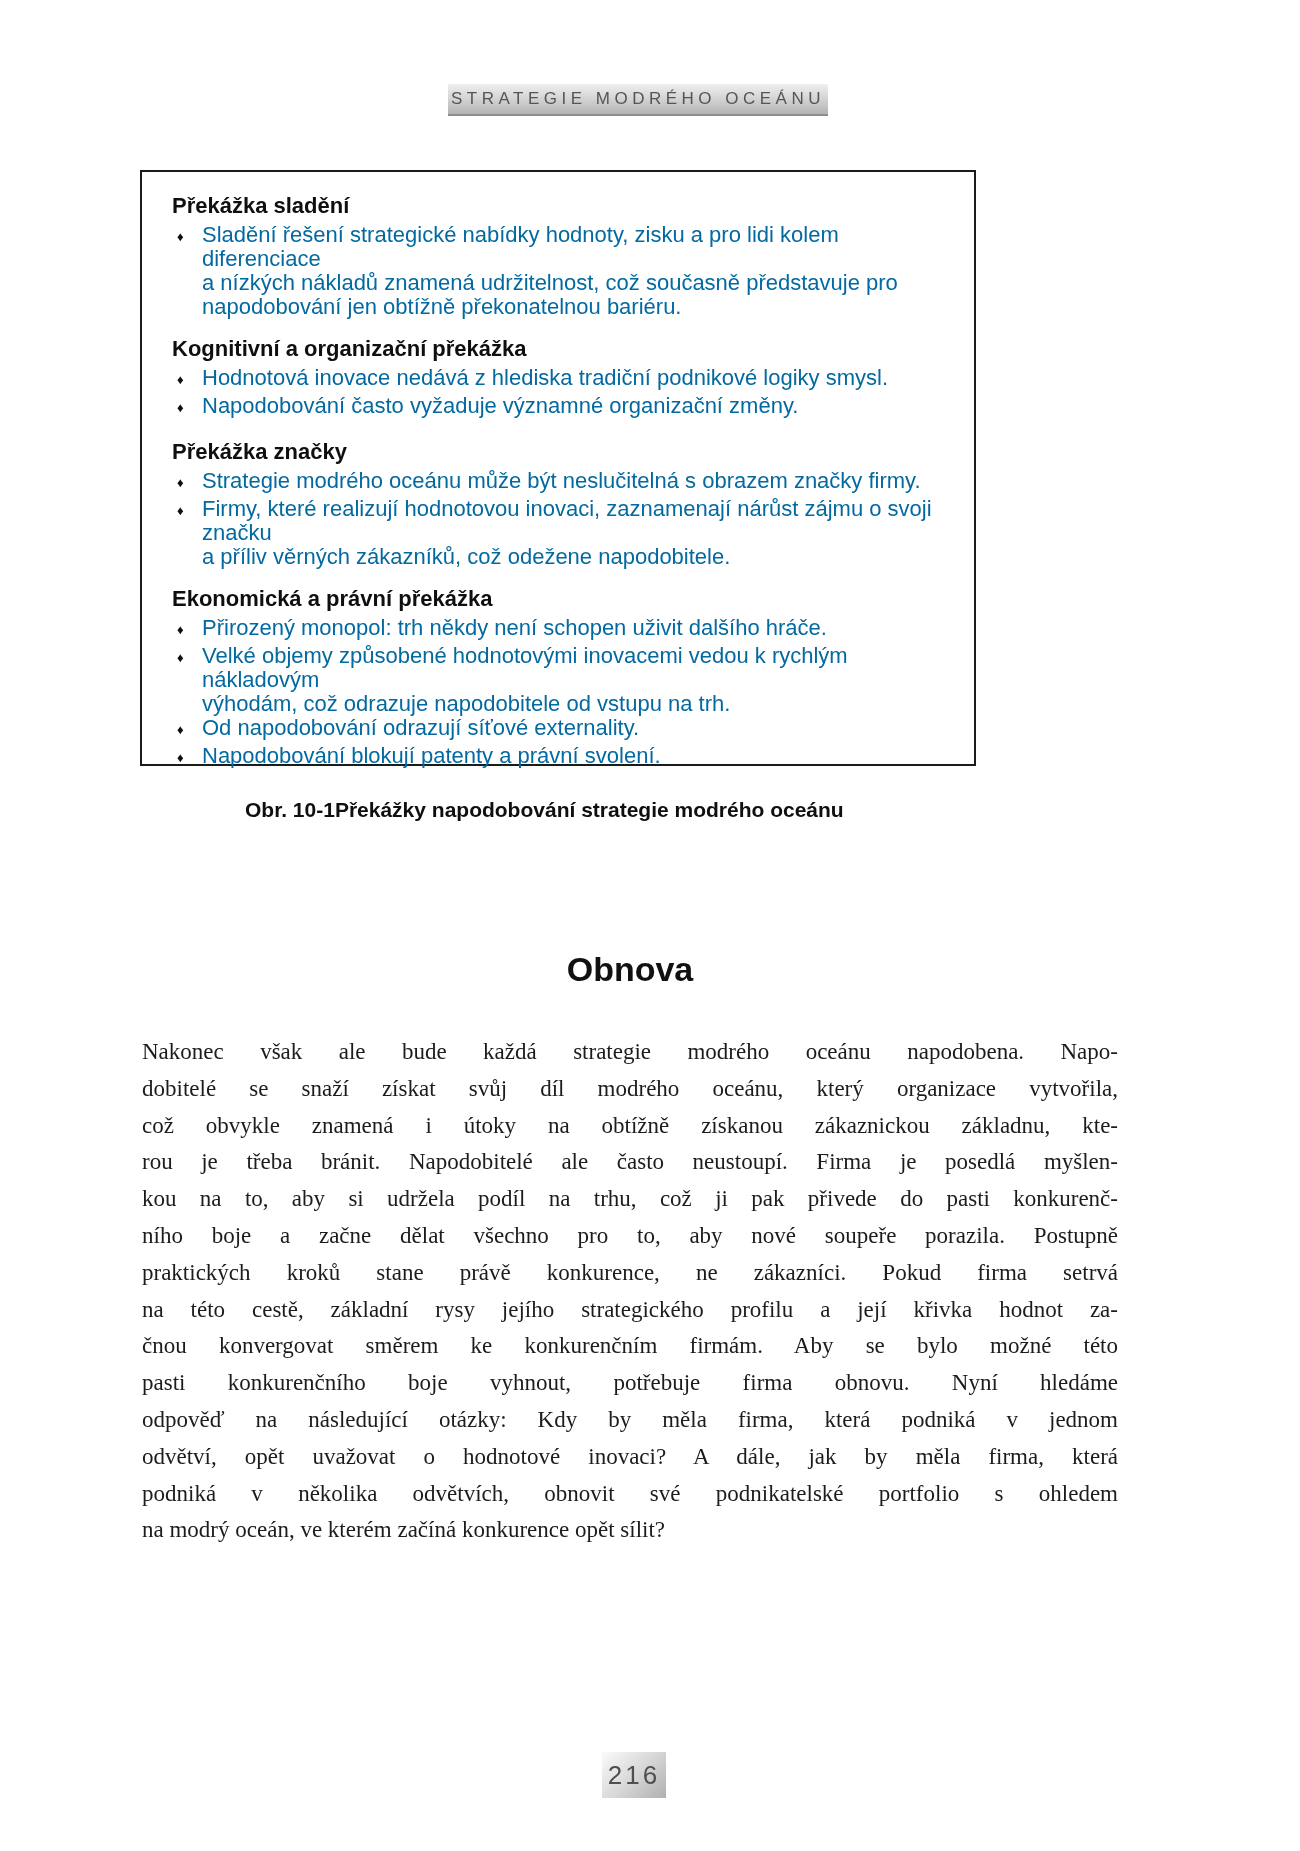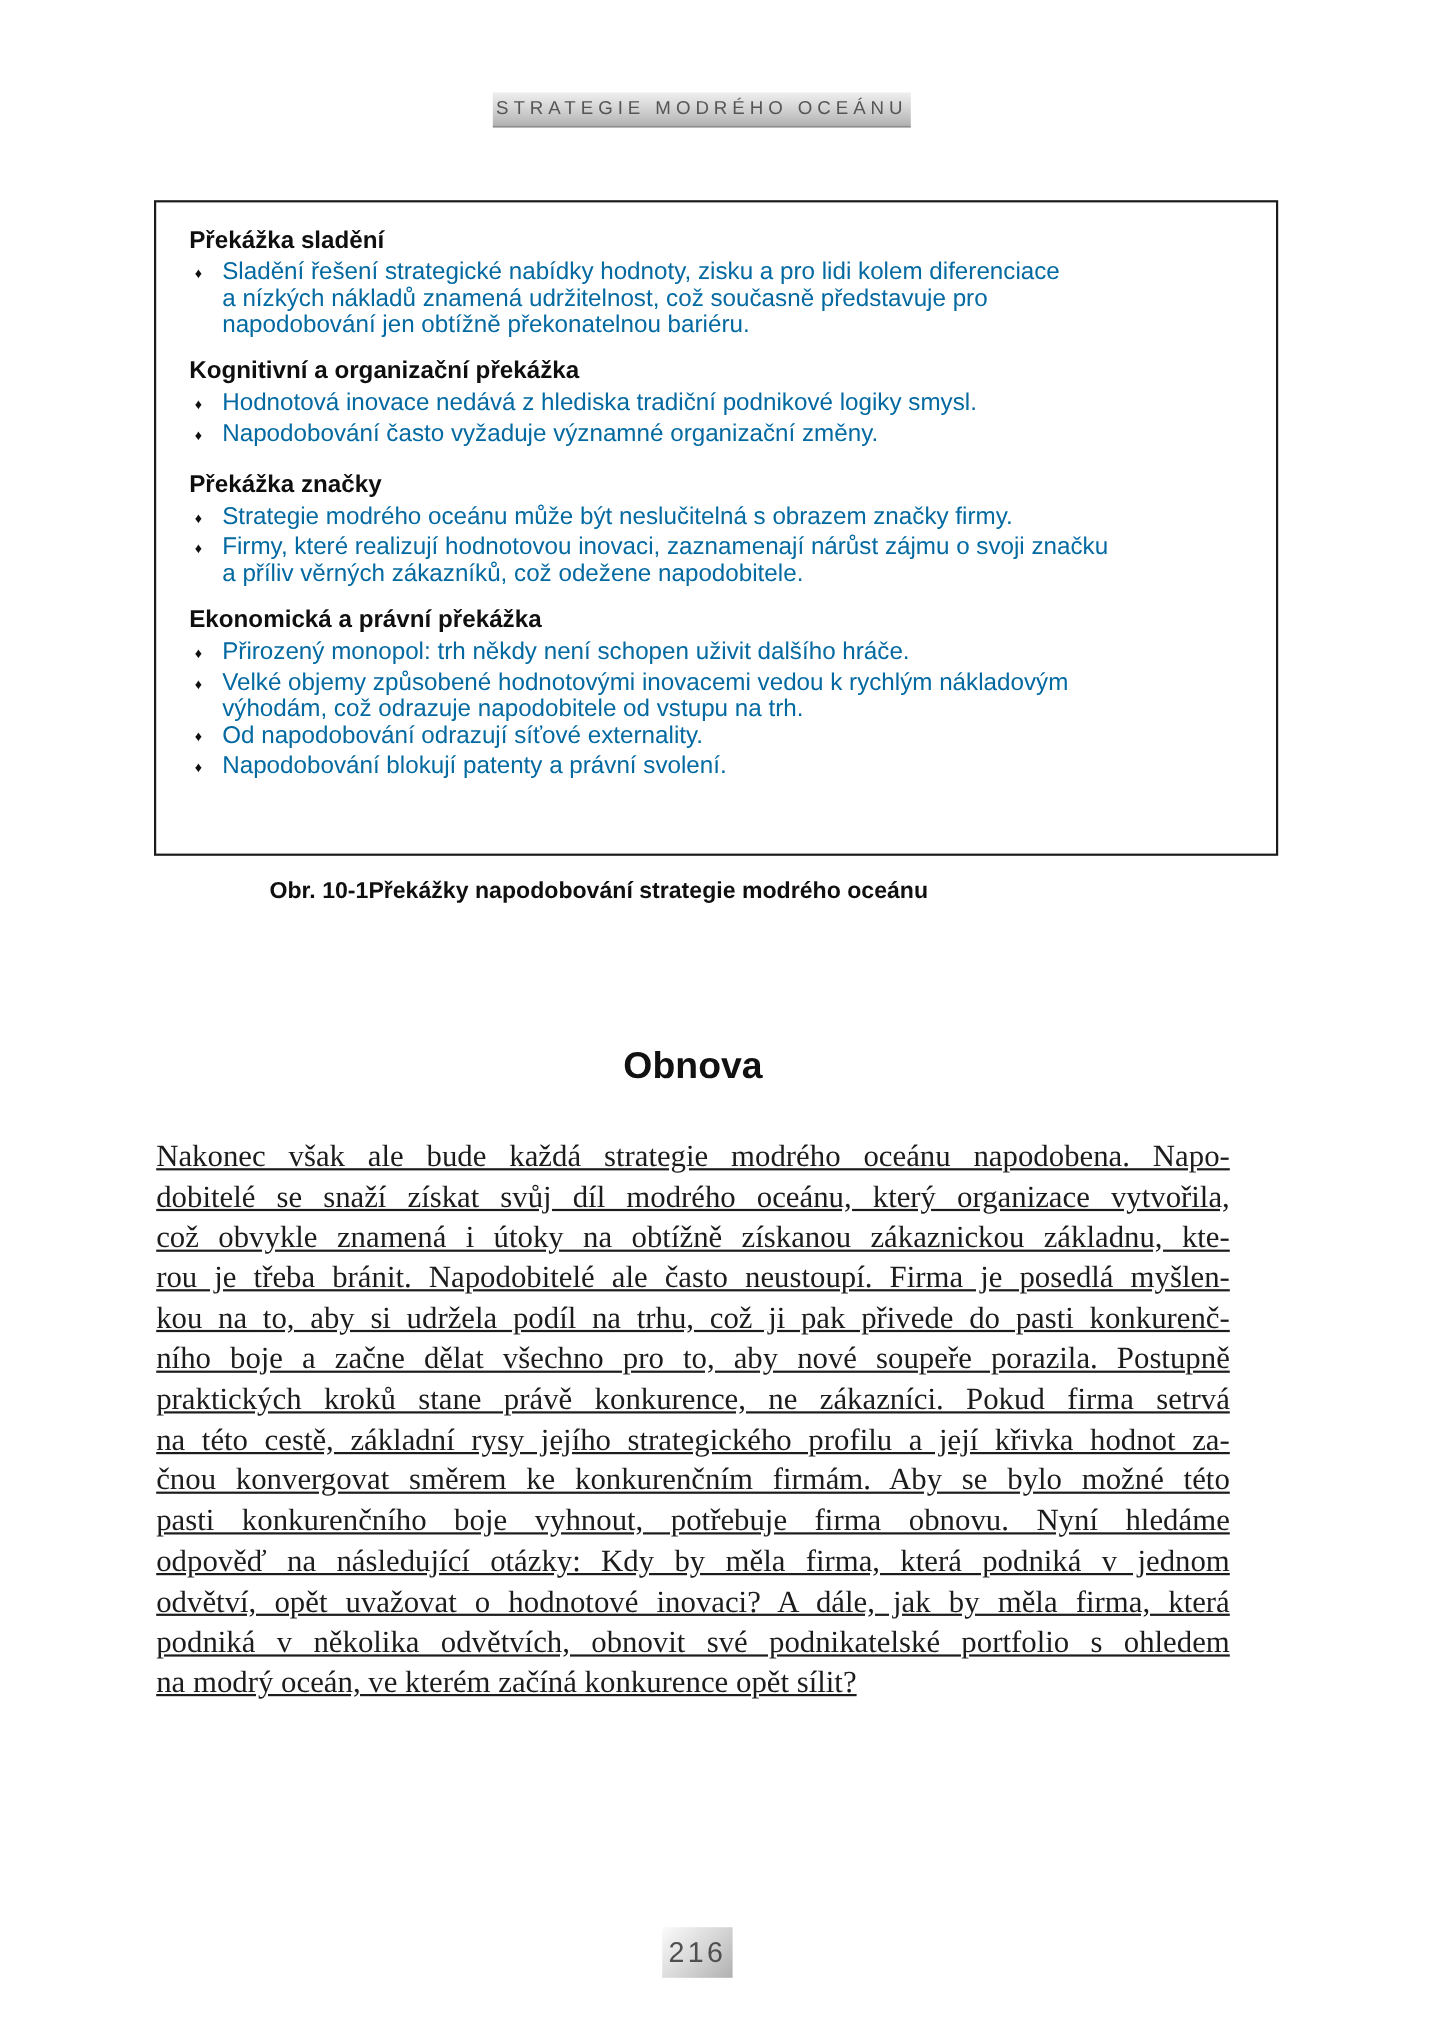--- a/index.html
+++ b/index.html
@@ -27,11 +27,10 @@
   
   .figure-box {
     position:absolute; left:140px; top:170px;
-    width:1022px; height:596px;
+    width:836px; height:596px;
     border:2px solid #1b1b1b;
     box-sizing:border-box;
     padding:20px 20px 0 30px;
-    margin-top:12px;
   }
   .fb-section { margin-bottom:16px; }
   .fb-heading {

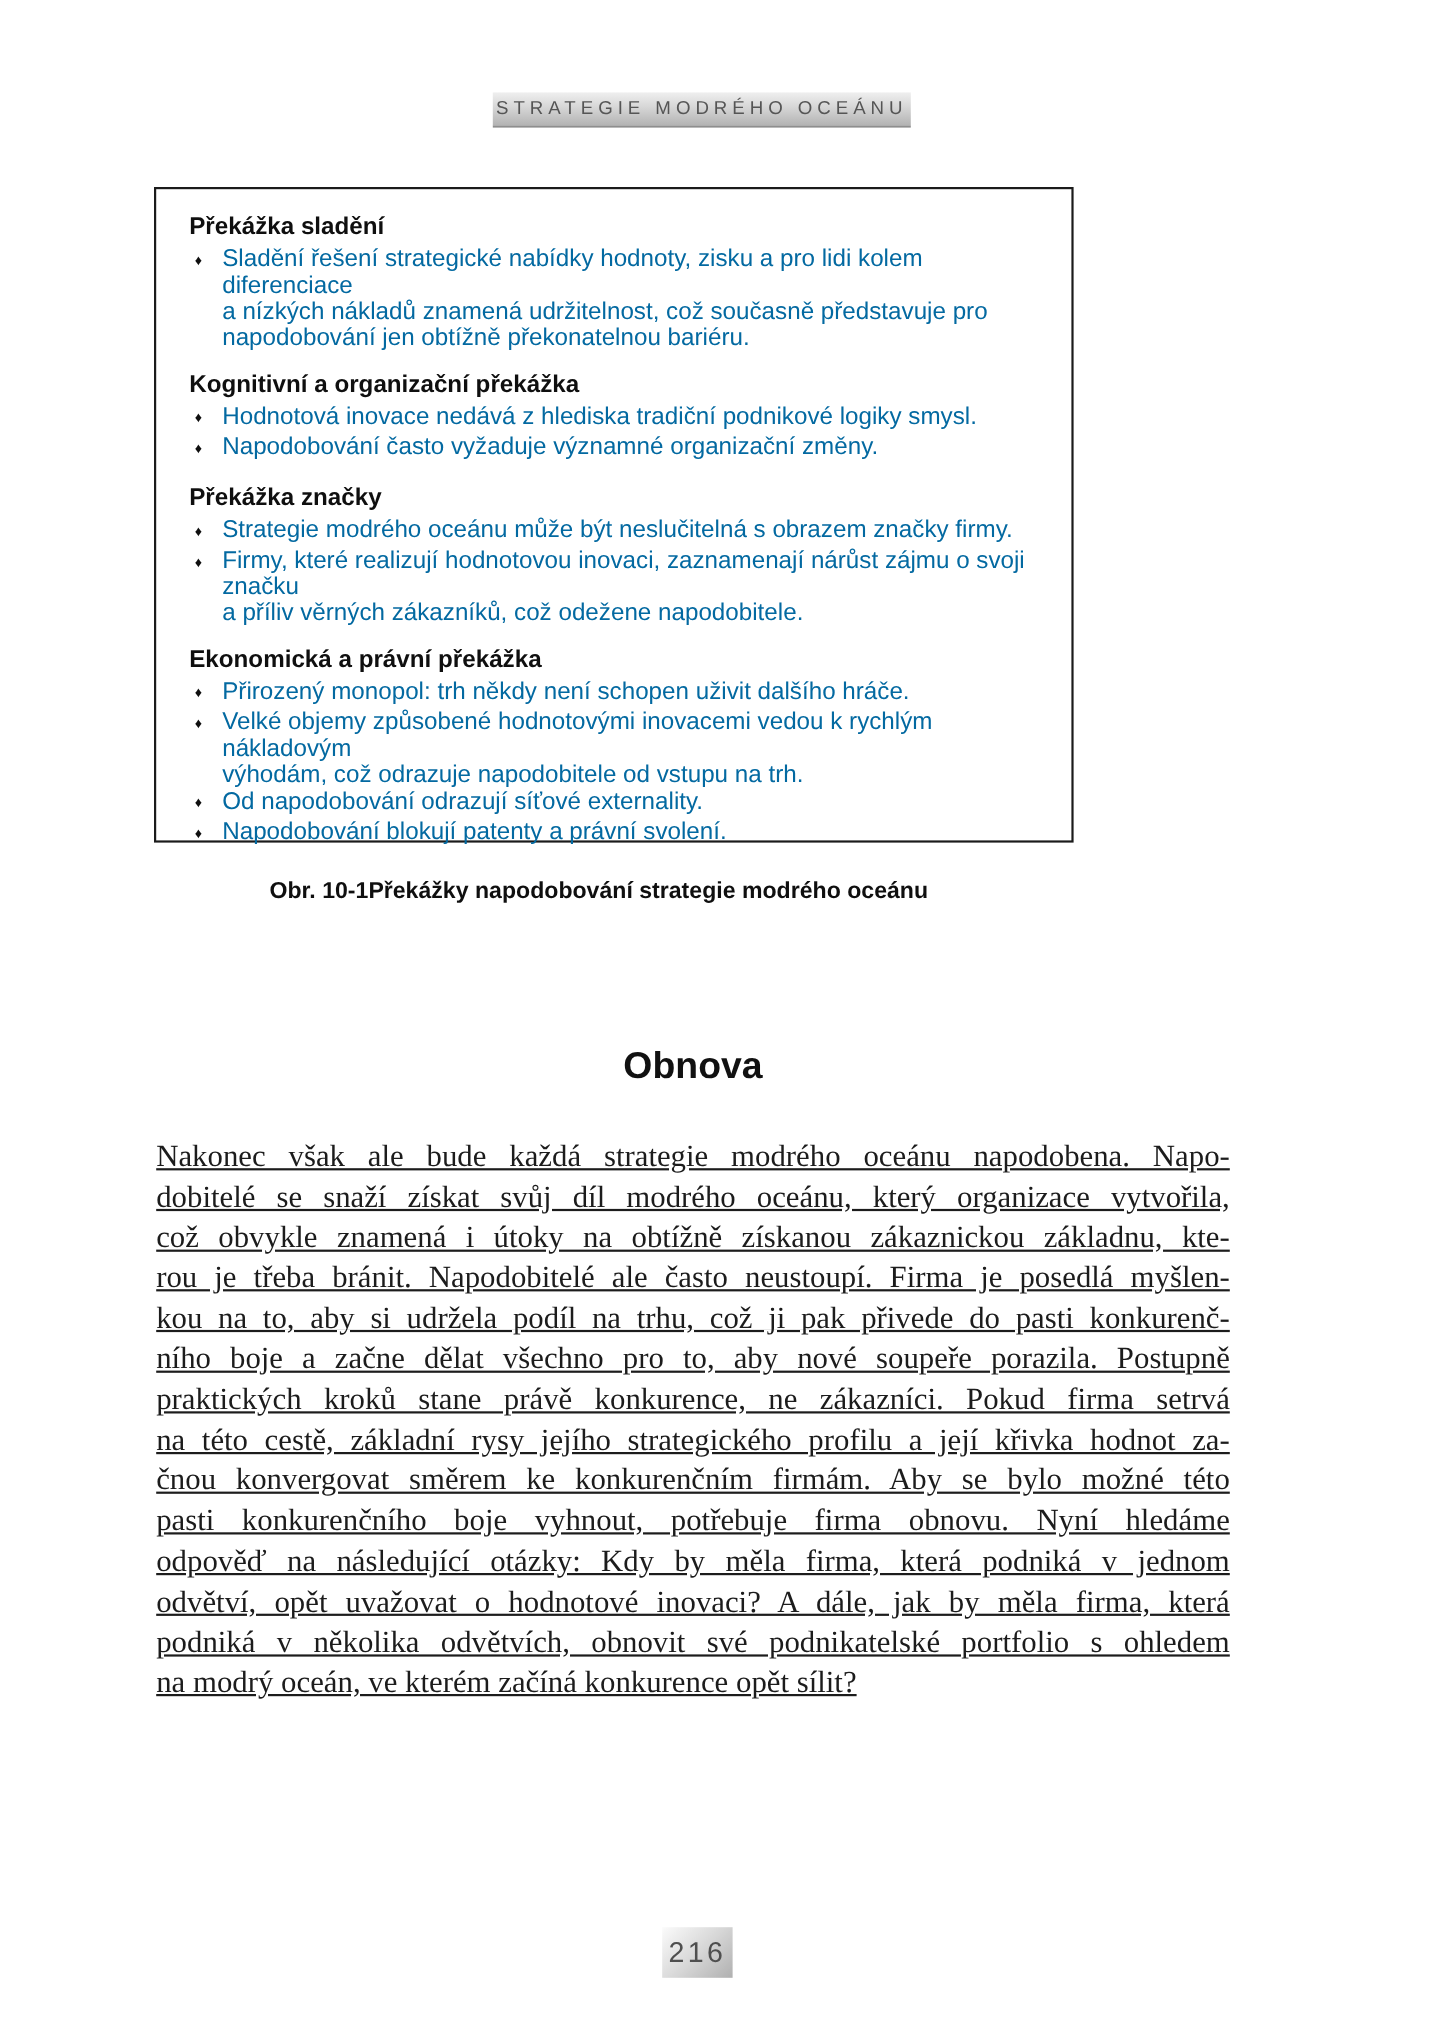--- a/index.html
+++ b/index.html
@@ -67,7 +67,7 @@
   .body-text {
     position:absolute; left:142px; top:1034px; width:976px;
     font-family:"Liberation Serif", serif;
-    font-size:28px; color:#1c1c1c;text-decoration:underline;
+    font-size:23px; color:#1c1c1c;
   }
   .body-line {
     line-height:36.8px;

